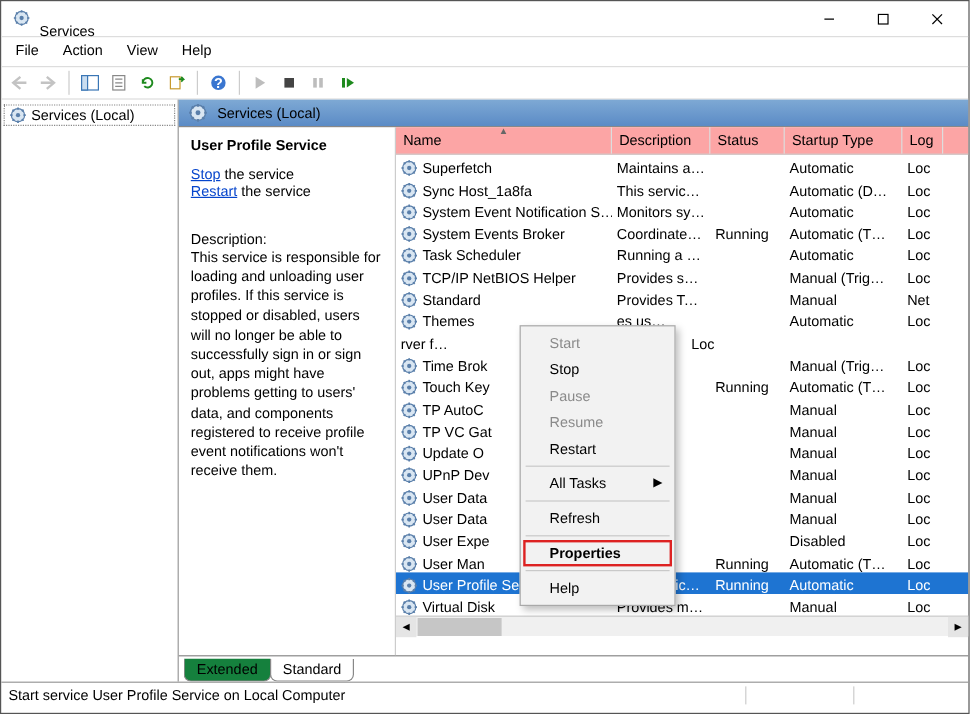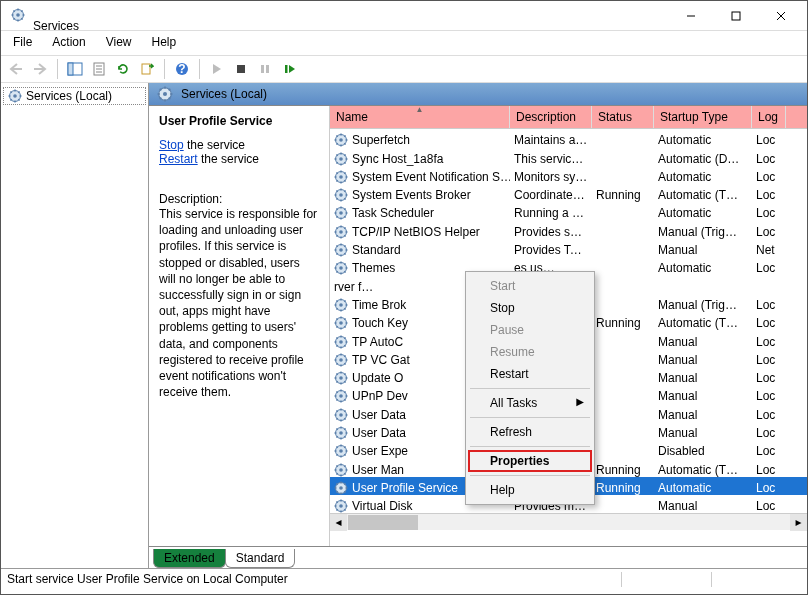--- a/index.html
+++ b/index.html
@@ -66,7 +66,7 @@
 .statusbar { border-top:1px solid #999; padding:3px 6px; height:22px; display:flex; }
 .statusbar .c1{ flex:1; } .statusbar .c2,.statusbar .c3{ width:90px; border-left:1px solid #ccc; }
 
-.ctx-menu { position:absolute; left:432px; top:270px; width:130px; background:#f2f2f2; border:1px solid #a9a9a9; box-shadow:3px 3px 6px rgba(0,0,0,.25); padding:3px 2px; z-index:10;margin-left:32px; }
+.ctx-menu { position:absolute; left:432px; top:270px; width:130px; background:#f2f2f2; border:1px solid #a9a9a9; box-shadow:3px 3px 6px rgba(0,0,0,.25); padding:3px 2px; z-index:10; }
 .ctx-item { padding:4px 14px 4px 22px; position:relative; }
 .ctx-item.disabled { color:#8a8a8a; }
 .ctx-sep { height:1px; background:#c9c9c9; margin:3px 2px; }

